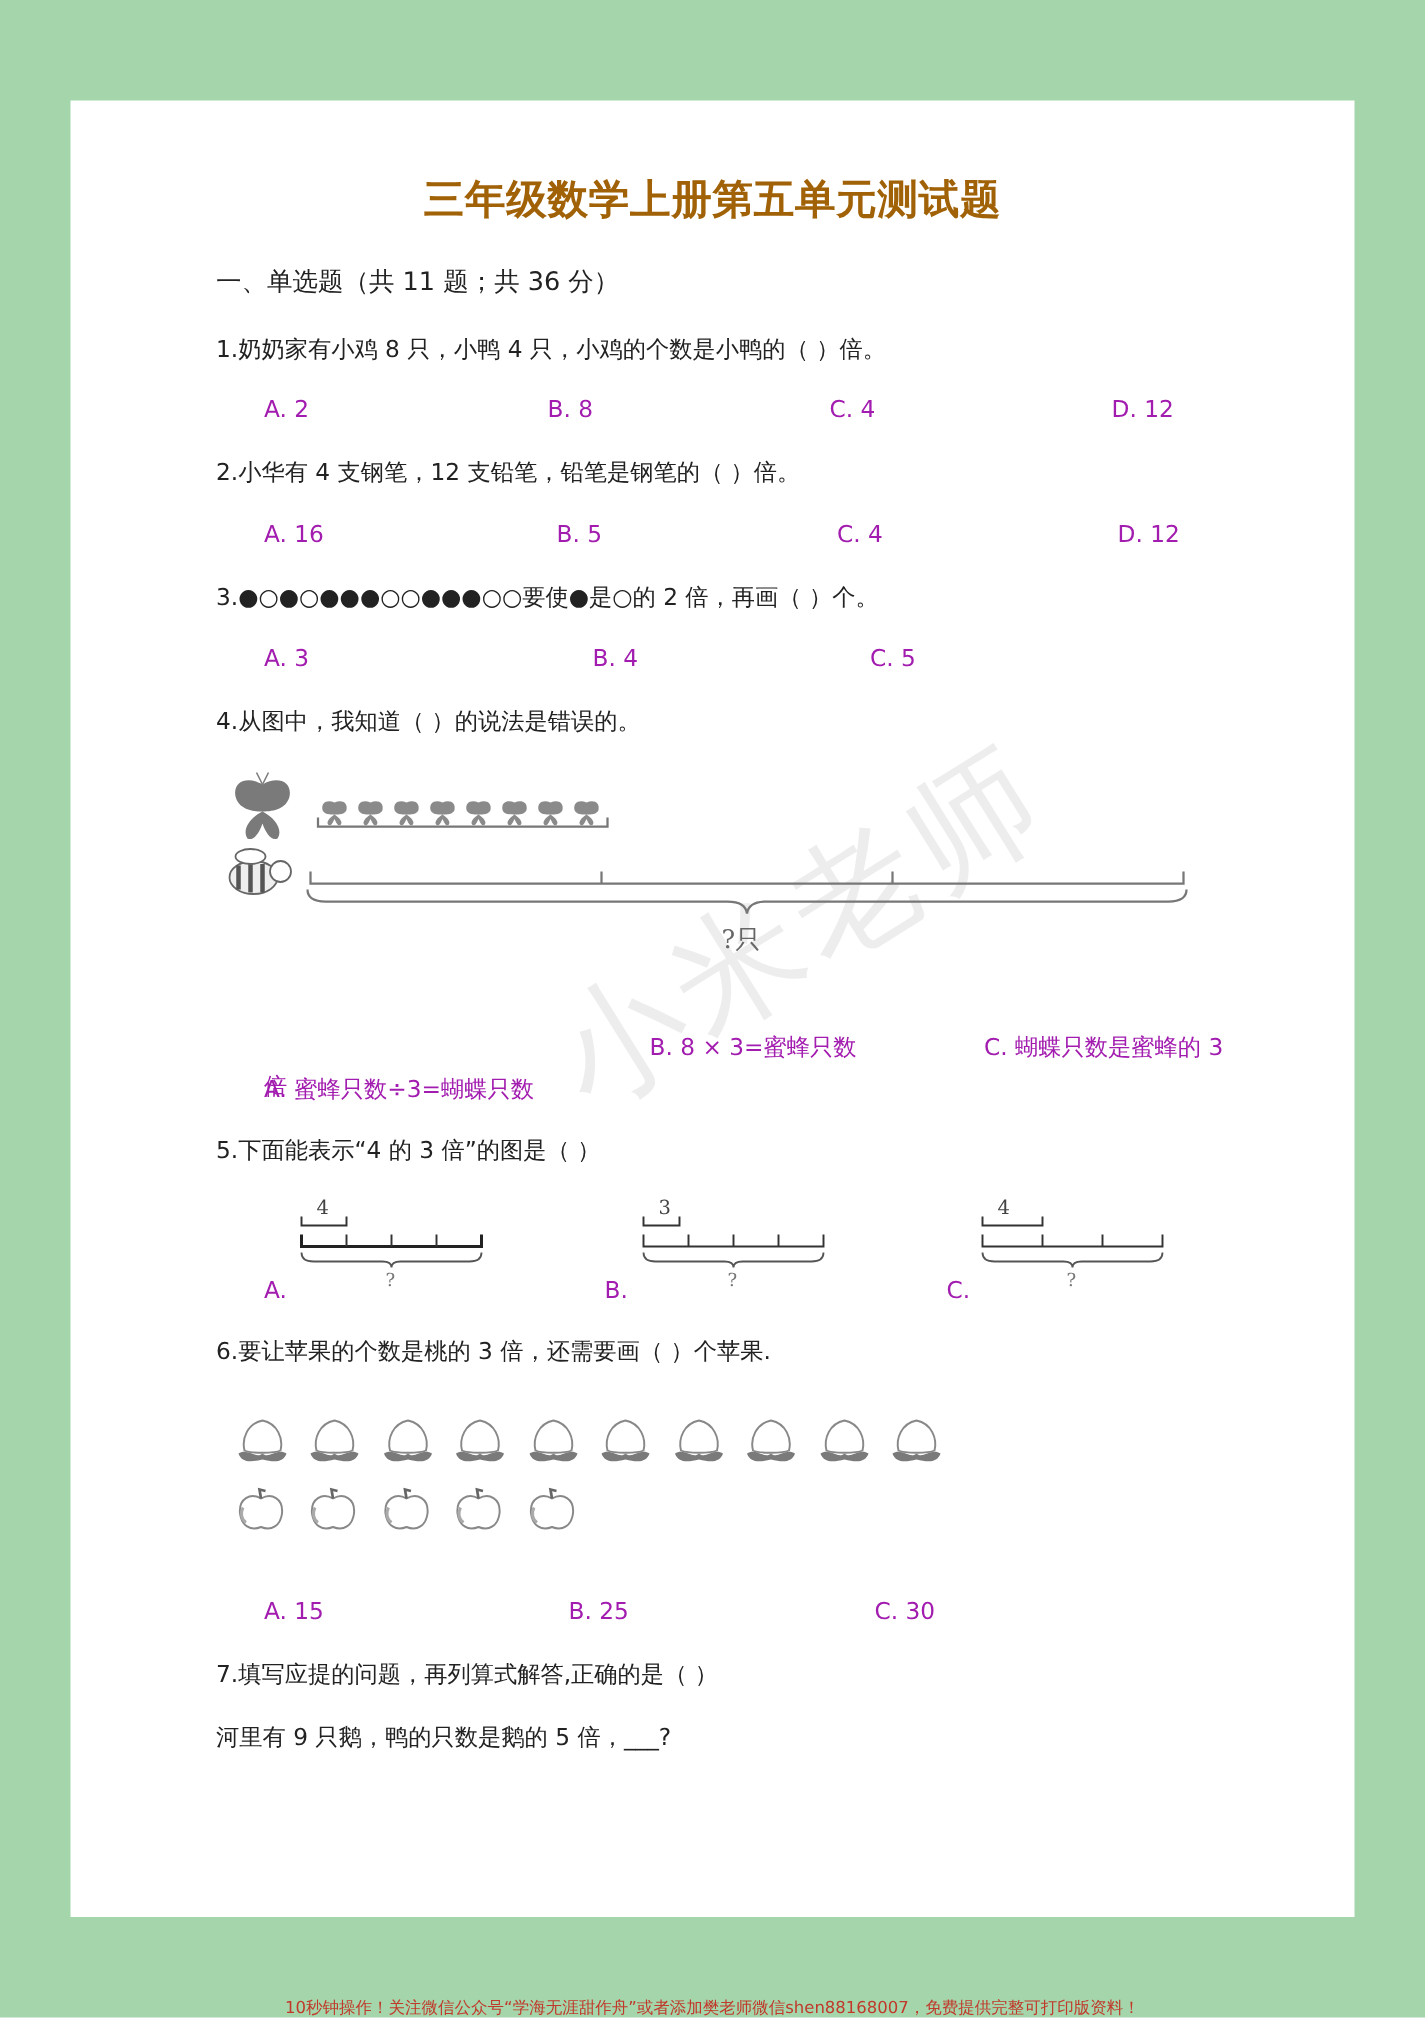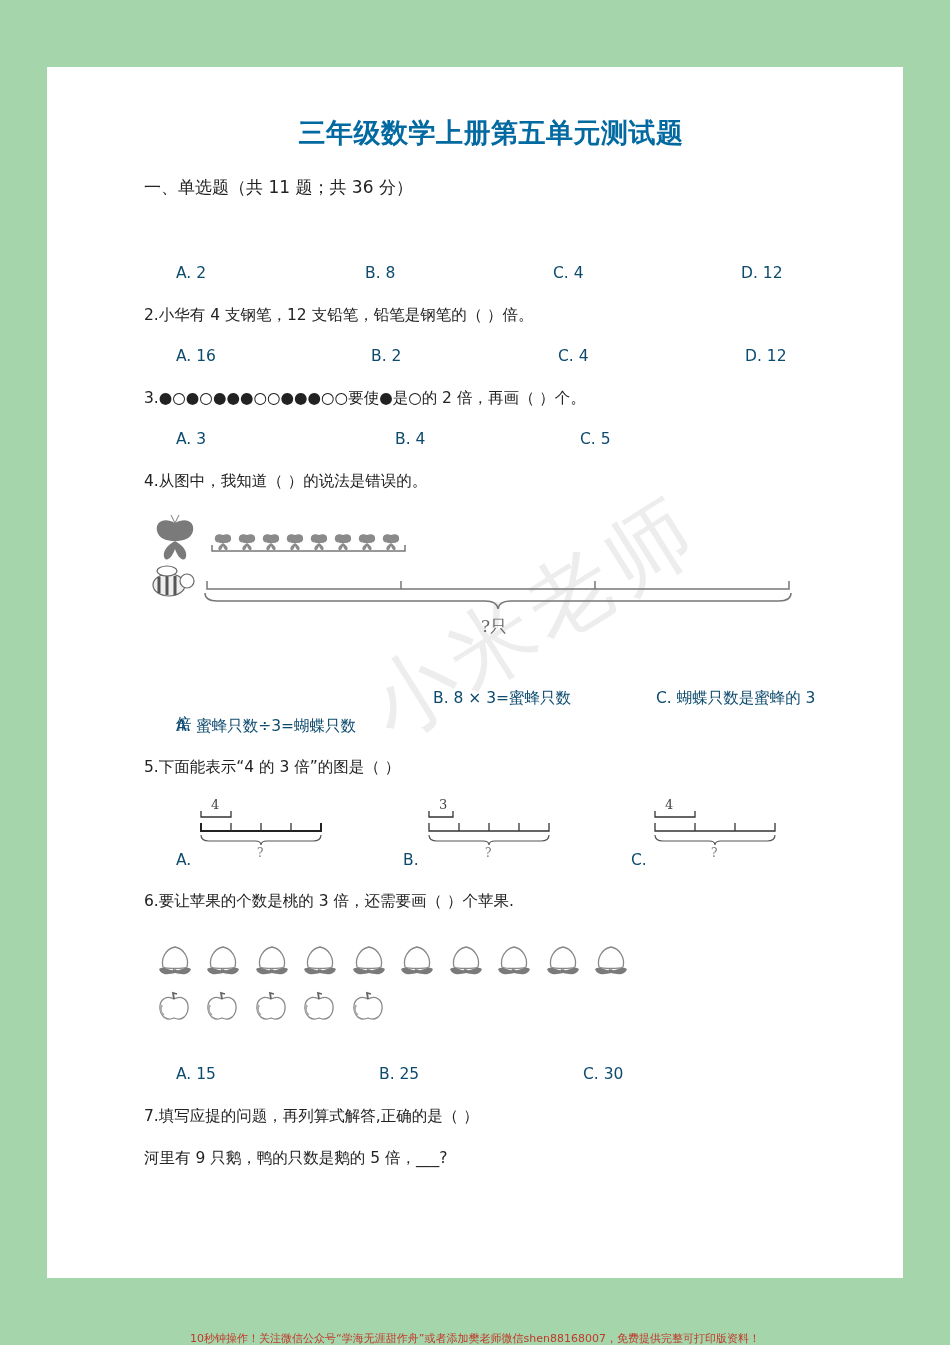--- a/index.html
+++ b/index.html
@@ -16,7 +16,7 @@
   .abs { position:absolute; white-space:nowrap; }
   .title {
     left:0; width:856px; top:48px; text-align:center;
-    font-size:27px; font-weight:bold; letter-spacing:0.5px; color:#0369a1;margin-left:16px;
+    font-size:27px; font-weight:bold; letter-spacing:0.5px; color:#a16207;
   }
   .section { left:97px; top:109px; font-size:17px; color:#222; }
   .q { left:97px; font-size:15.5px; color:#222; }

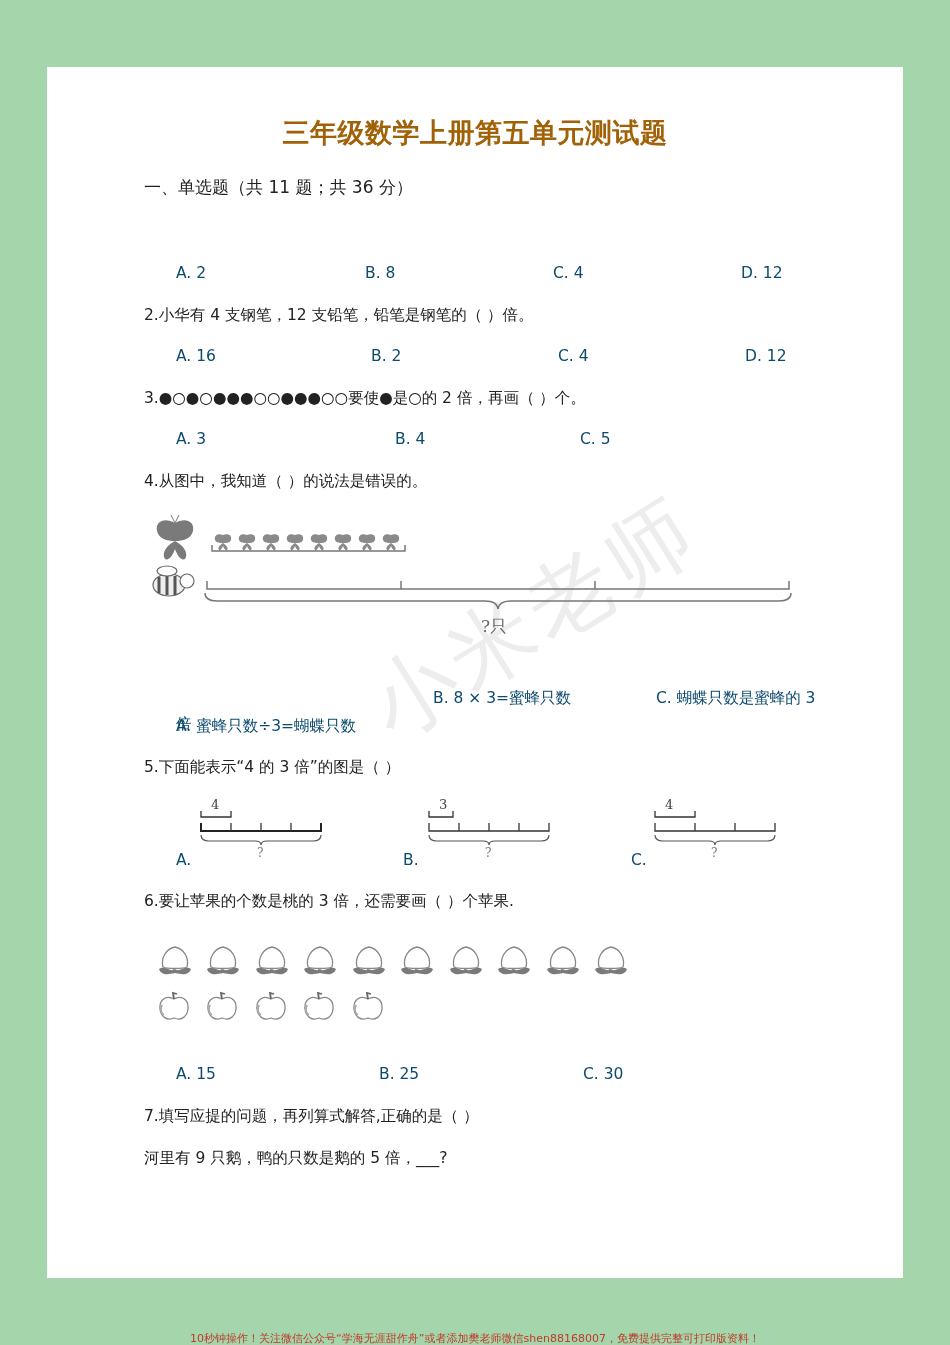--- a/index.html
+++ b/index.html
@@ -42,6 +42,7 @@
 
   <div class="abs watermark">小米老师</div>
 
+  <div class="abs q" style="top:156px">1.奶奶家有小鸡 8 只，小鸭 4 只，小鸡的个数是小鸭的（   ）倍。</div>
   <div class="abs opt" style="left:129px;top:197px">A. 2</div>
   <div class="abs opt" style="left:318px;top:197px">B. 8</div>
   <div class="abs opt" style="left:506px;top:197px">C. 4</div>

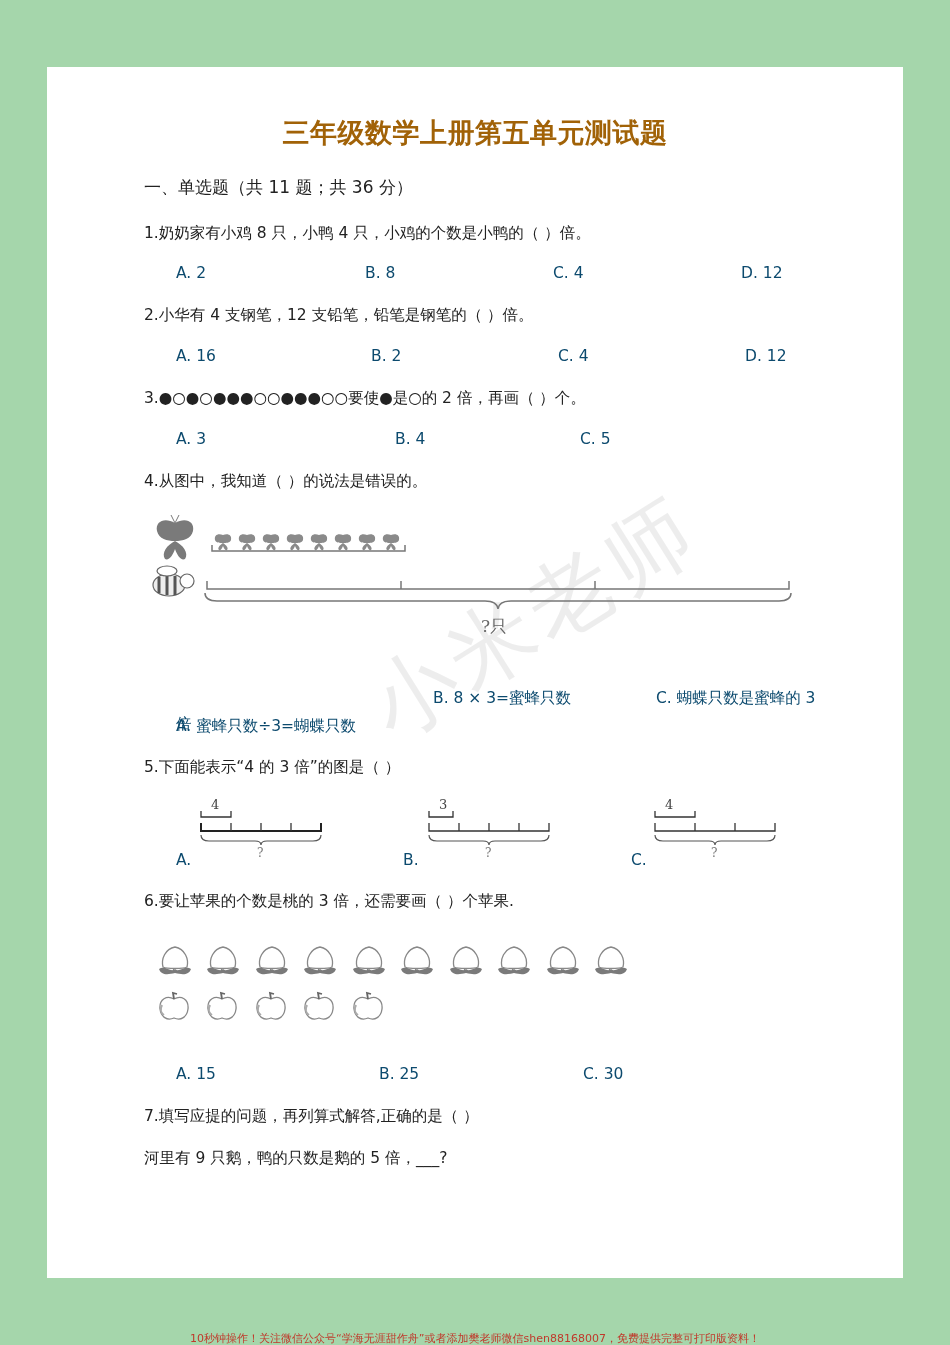--- a/index.html
+++ b/index.html
@@ -20,7 +20,7 @@
   }
   .section { left:97px; top:109px; font-size:17px; color:#222; }
   .q { left:97px; font-size:15.5px; color:#222; }
-  .opt { font-size:15.5px; color:#0c4a6e; }
+  .opt { font-size:15.5px; color:#a21caf; }
   .watermark {
     left:300px; top:600px; font-size:86px; color:rgba(0,0,0,0.07);
     transform:rotate(-32deg); transform-origin:left top; font-family:"DejaVu Serif", serif;

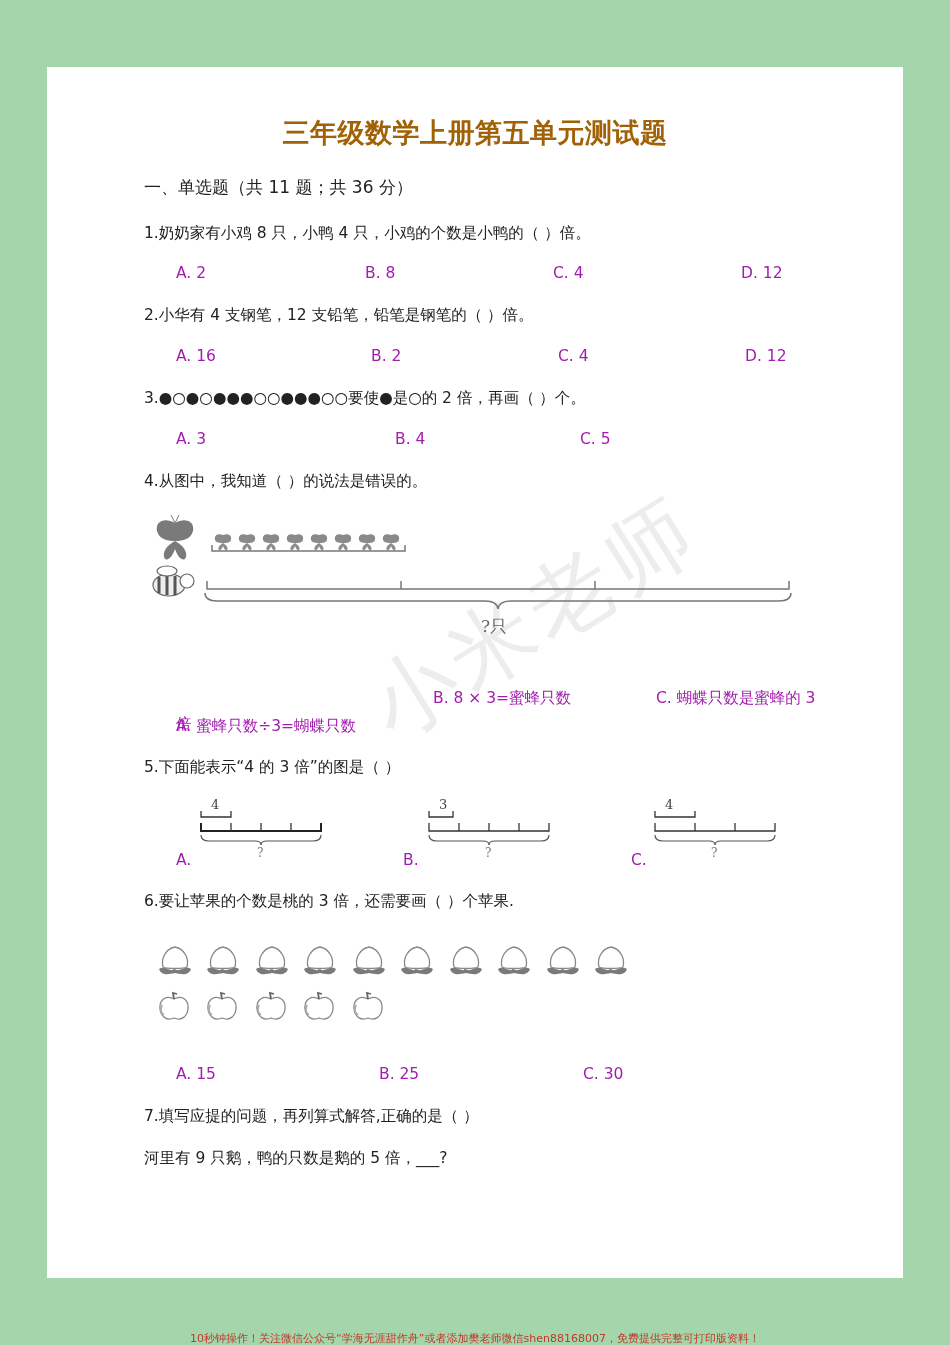--- a/index.html
+++ b/index.html
@@ -50,7 +50,7 @@
 
   <div class="abs q" style="top:238px">2.小华有 4 支钢笔，12 支铅笔，铅笔是钢笔的（  ）倍。</div>
   <div class="abs opt" style="left:129px;top:280px">A. 16</div>
-  <div class="abs opt" style="left:324px;top:280px">B. 2</div>
+  <div class="abs opt" style="left:324px;top:280px">B. 5</div>
   <div class="abs opt" style="left:511px;top:280px">C. 4</div>
   <div class="abs opt" style="left:698px;top:280px">D. 12</div>
 

